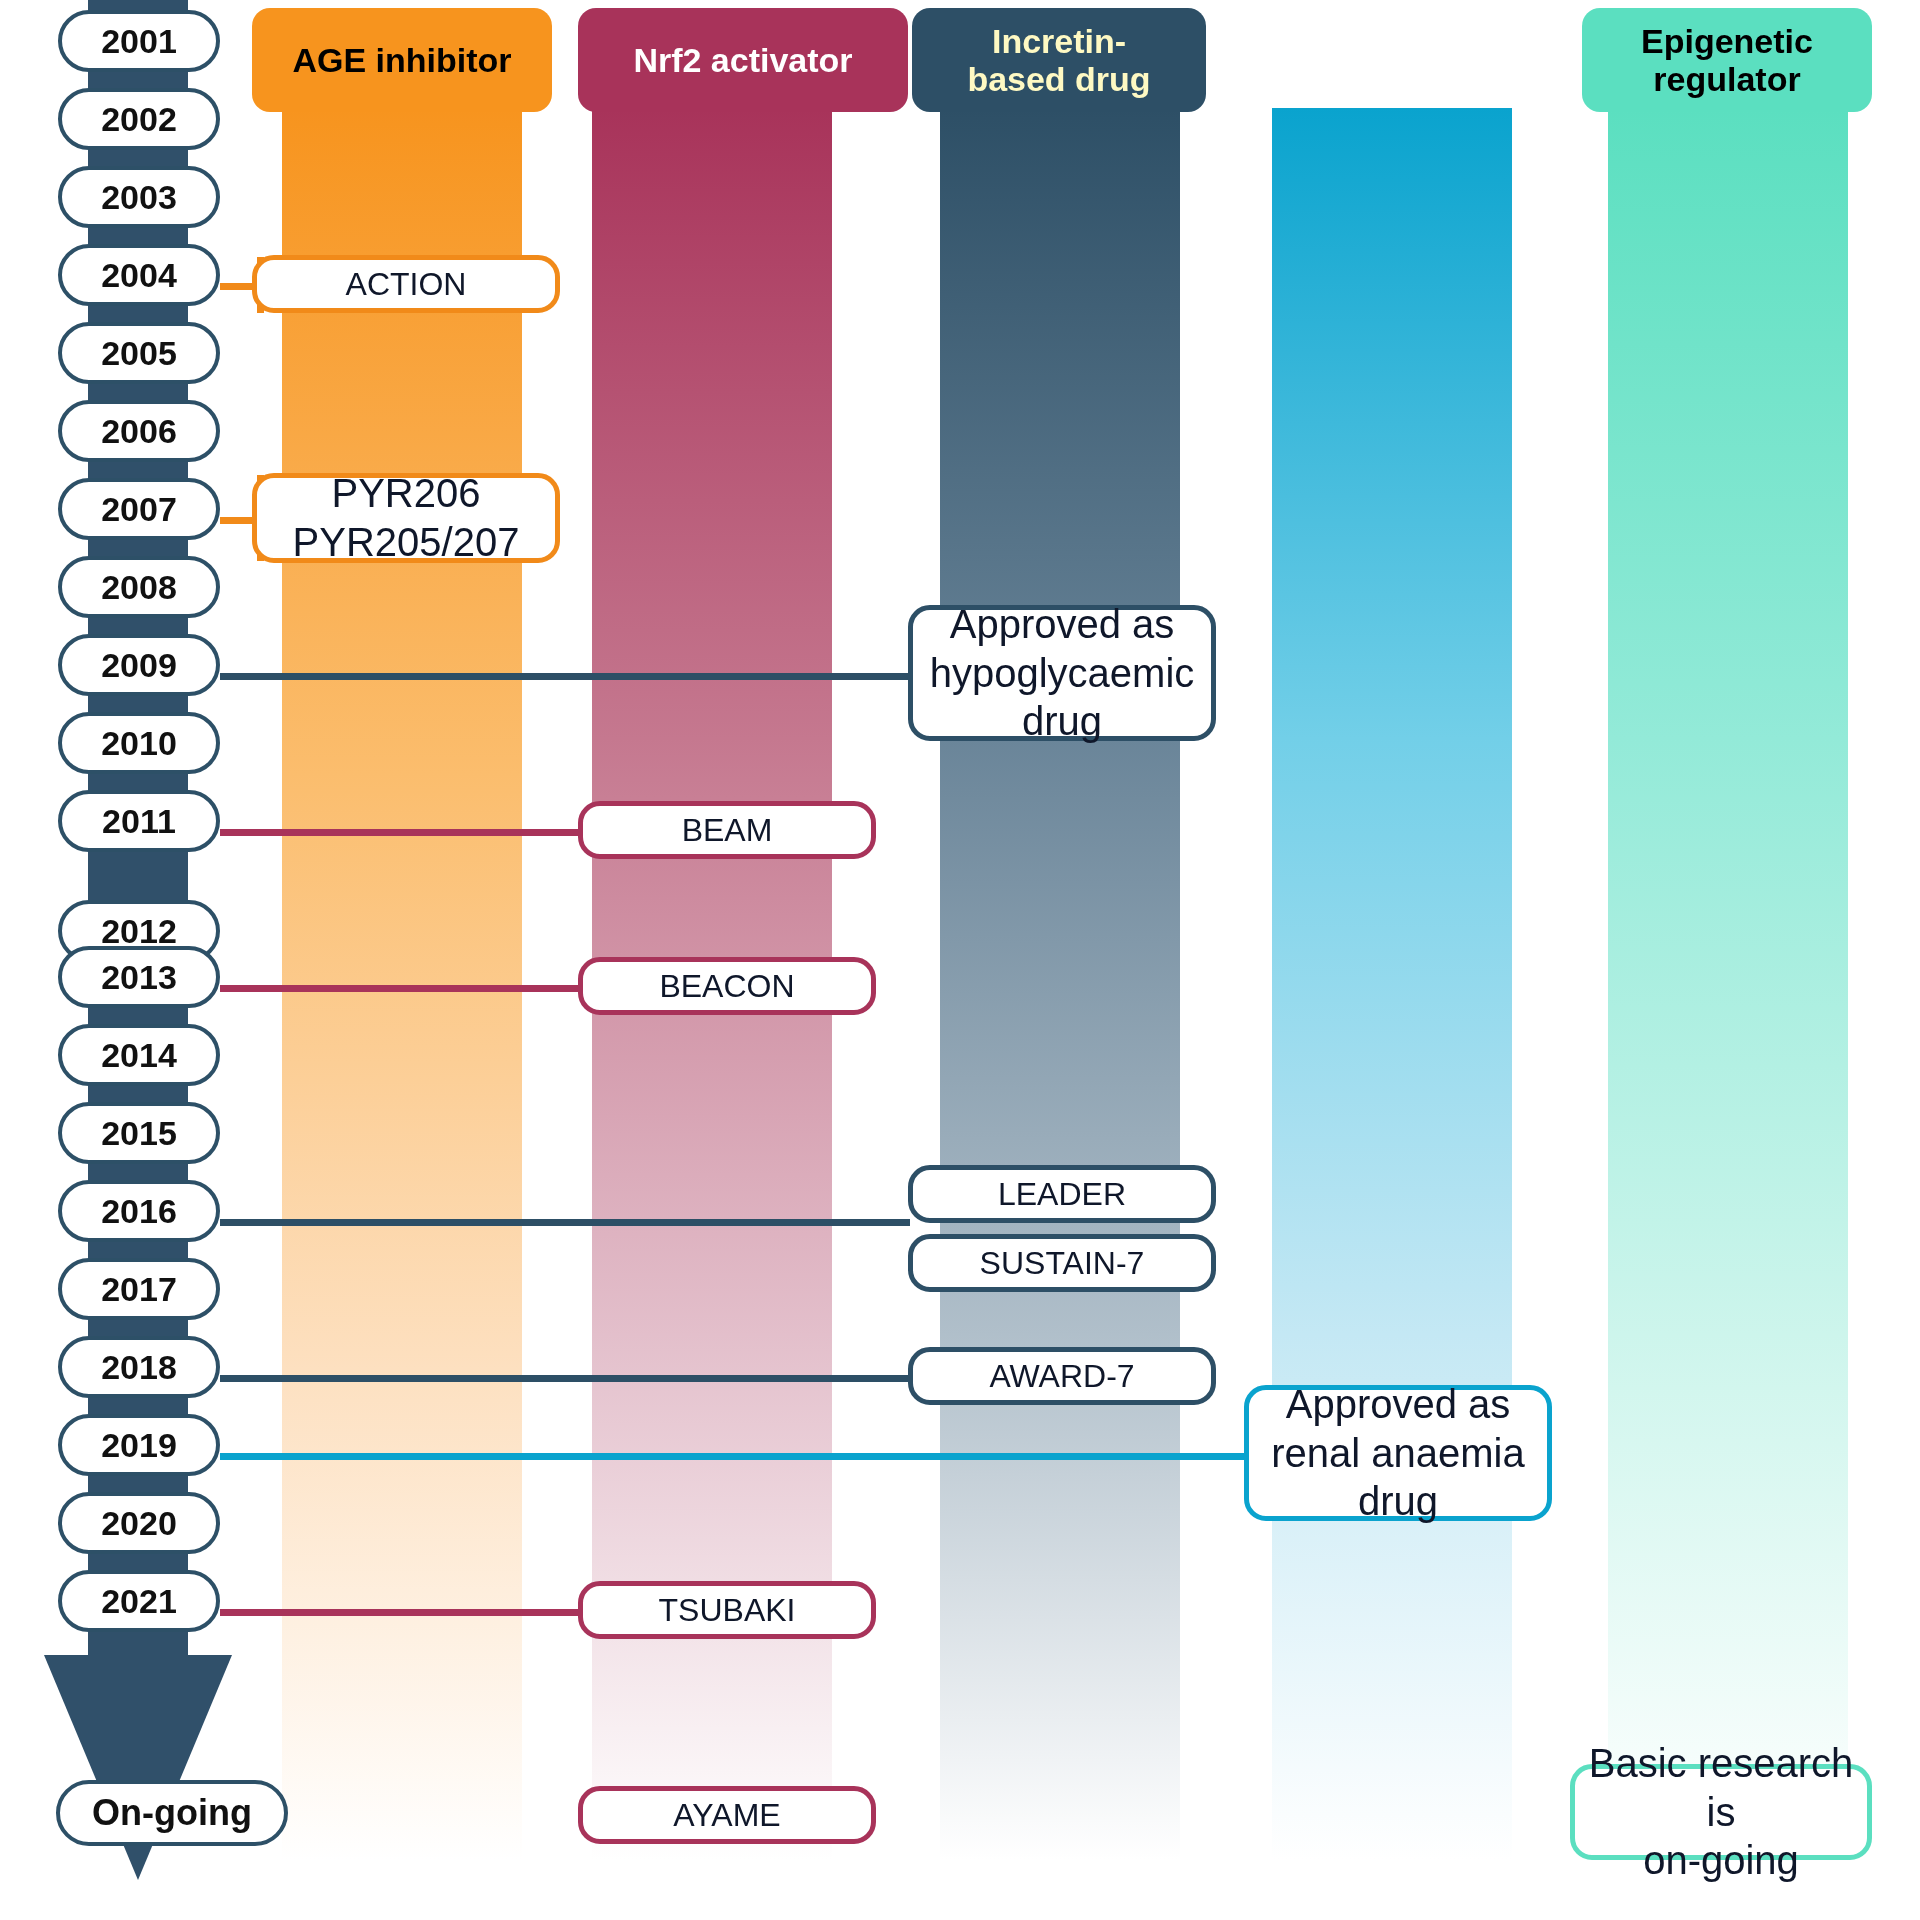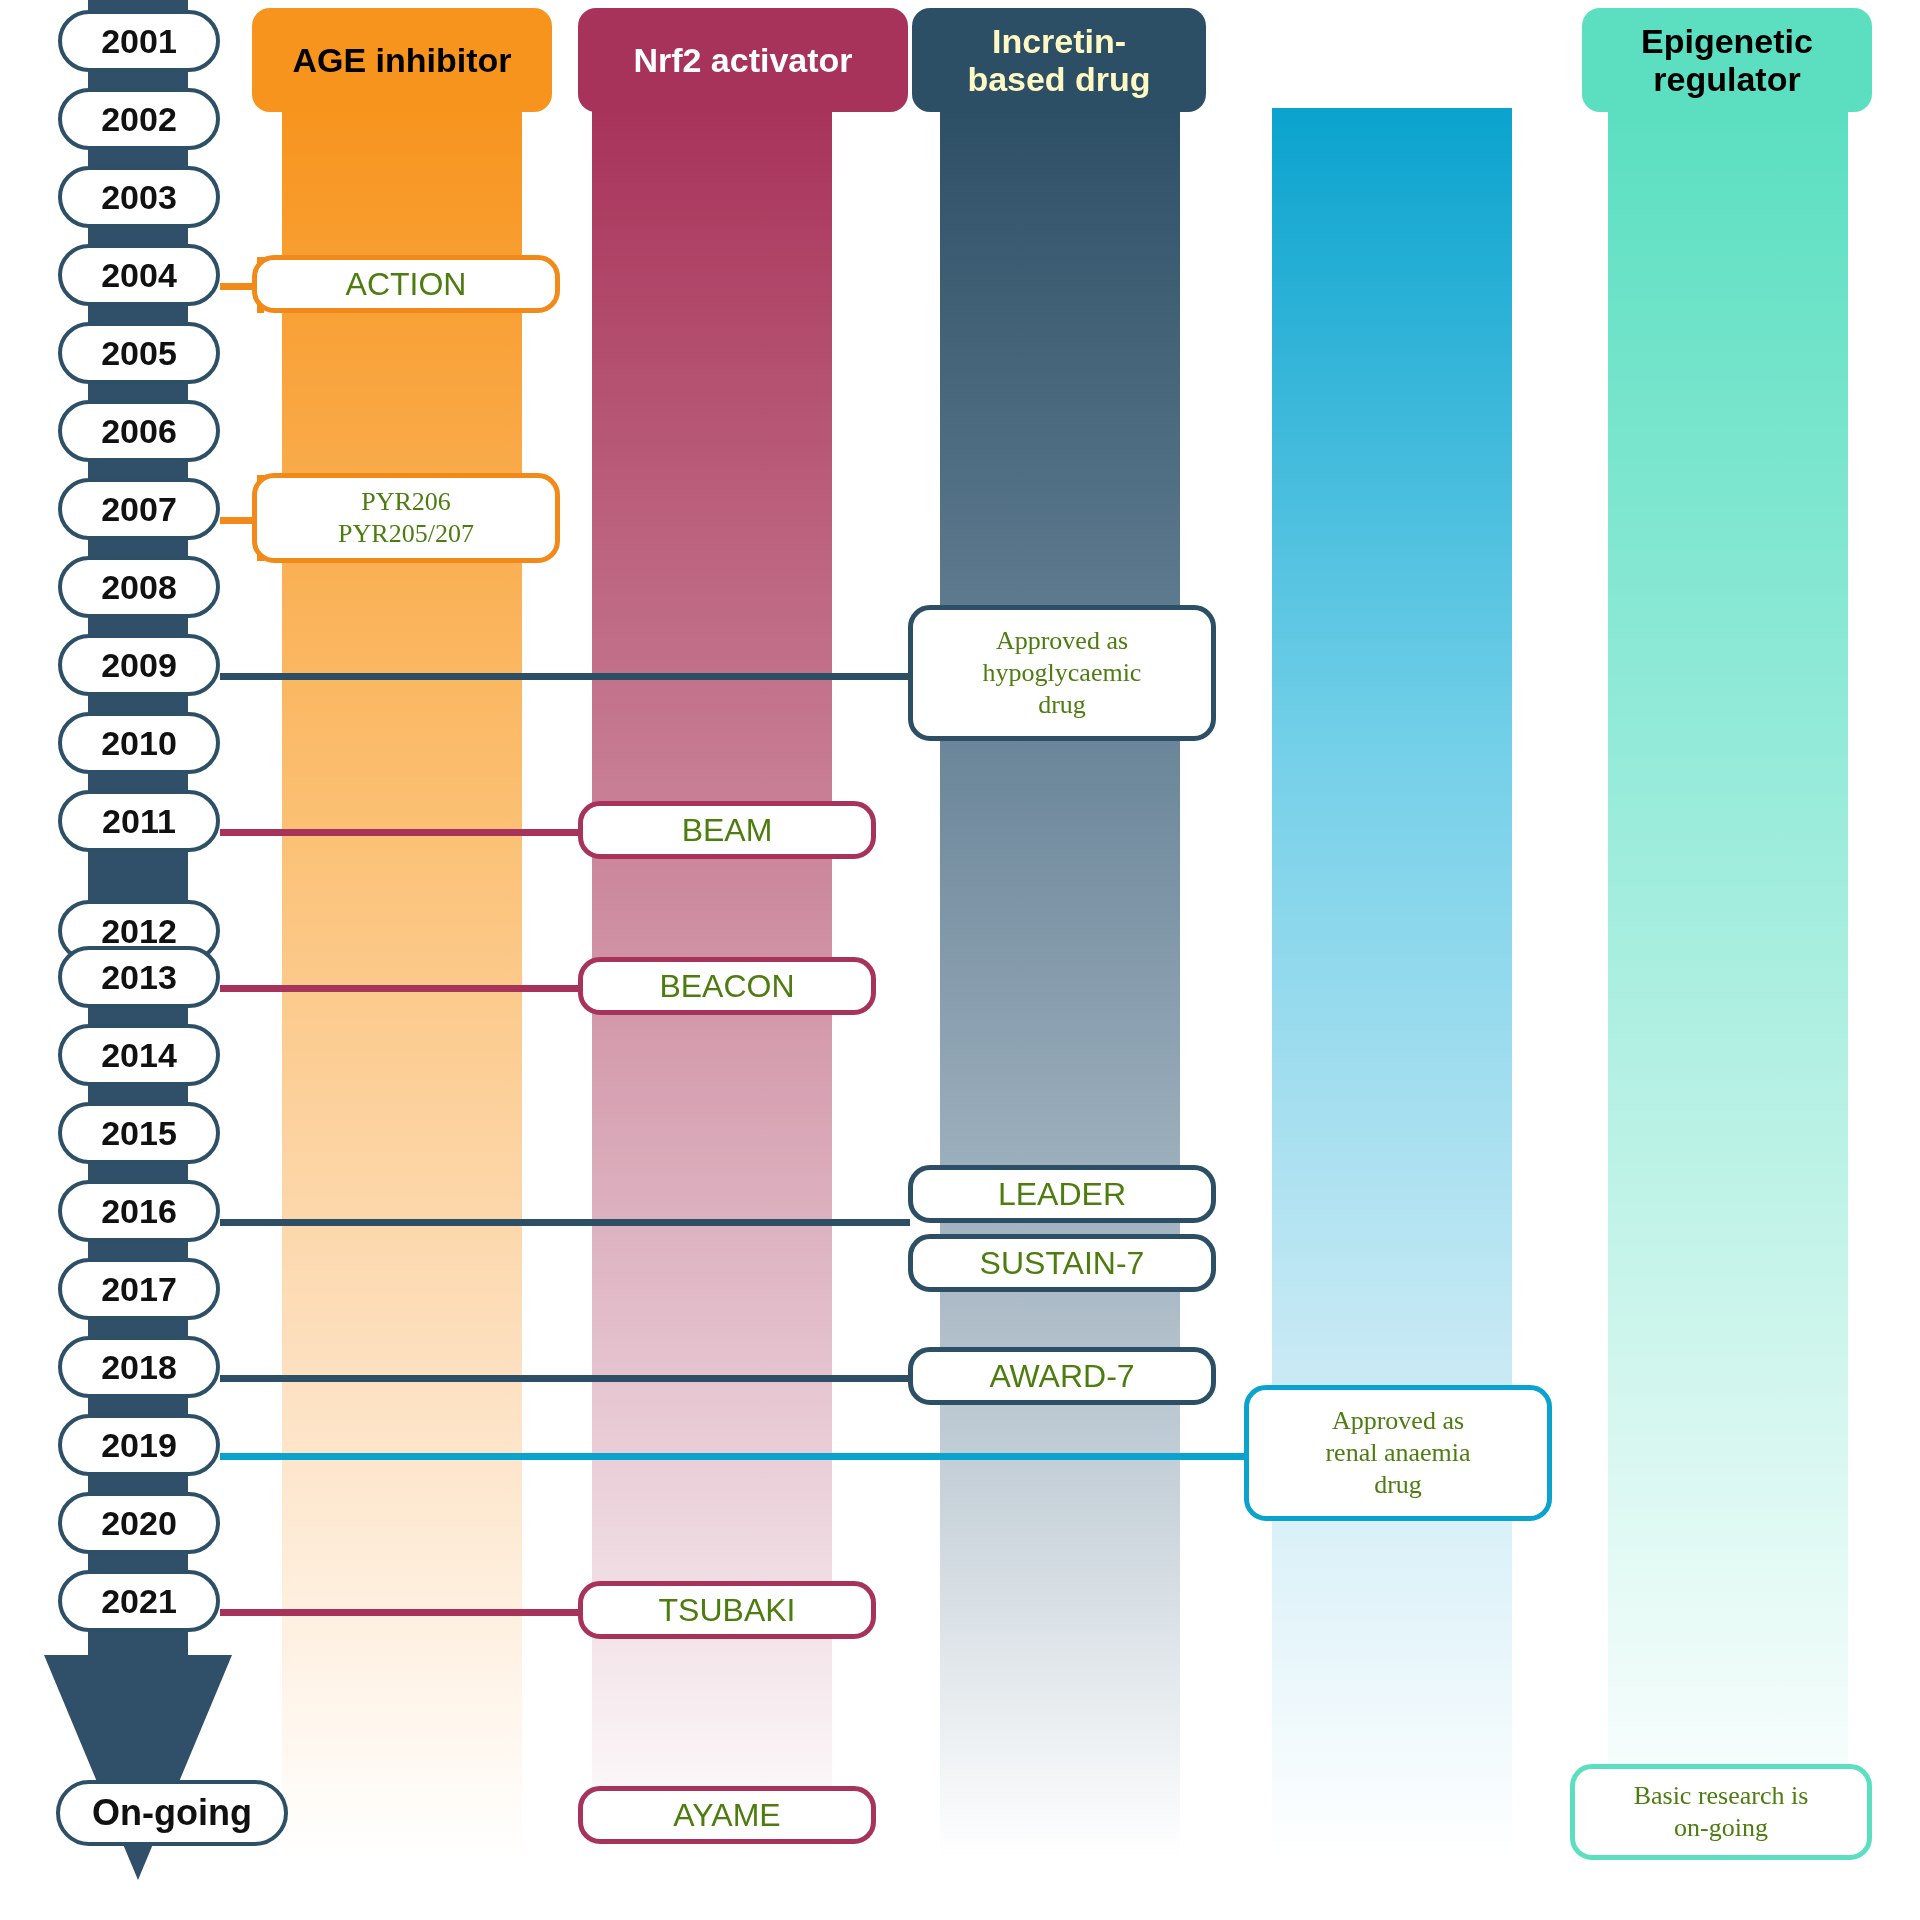--- a/index.html
+++ b/index.html
@@ -115,7 +115,7 @@
     justify-content: center;
     text-align: center;
     font-size: 32px;
-    color: #4d7c0f;
+    color: #0f172a;
     line-height: 1.2;
     padding: 4px 10px;
   }

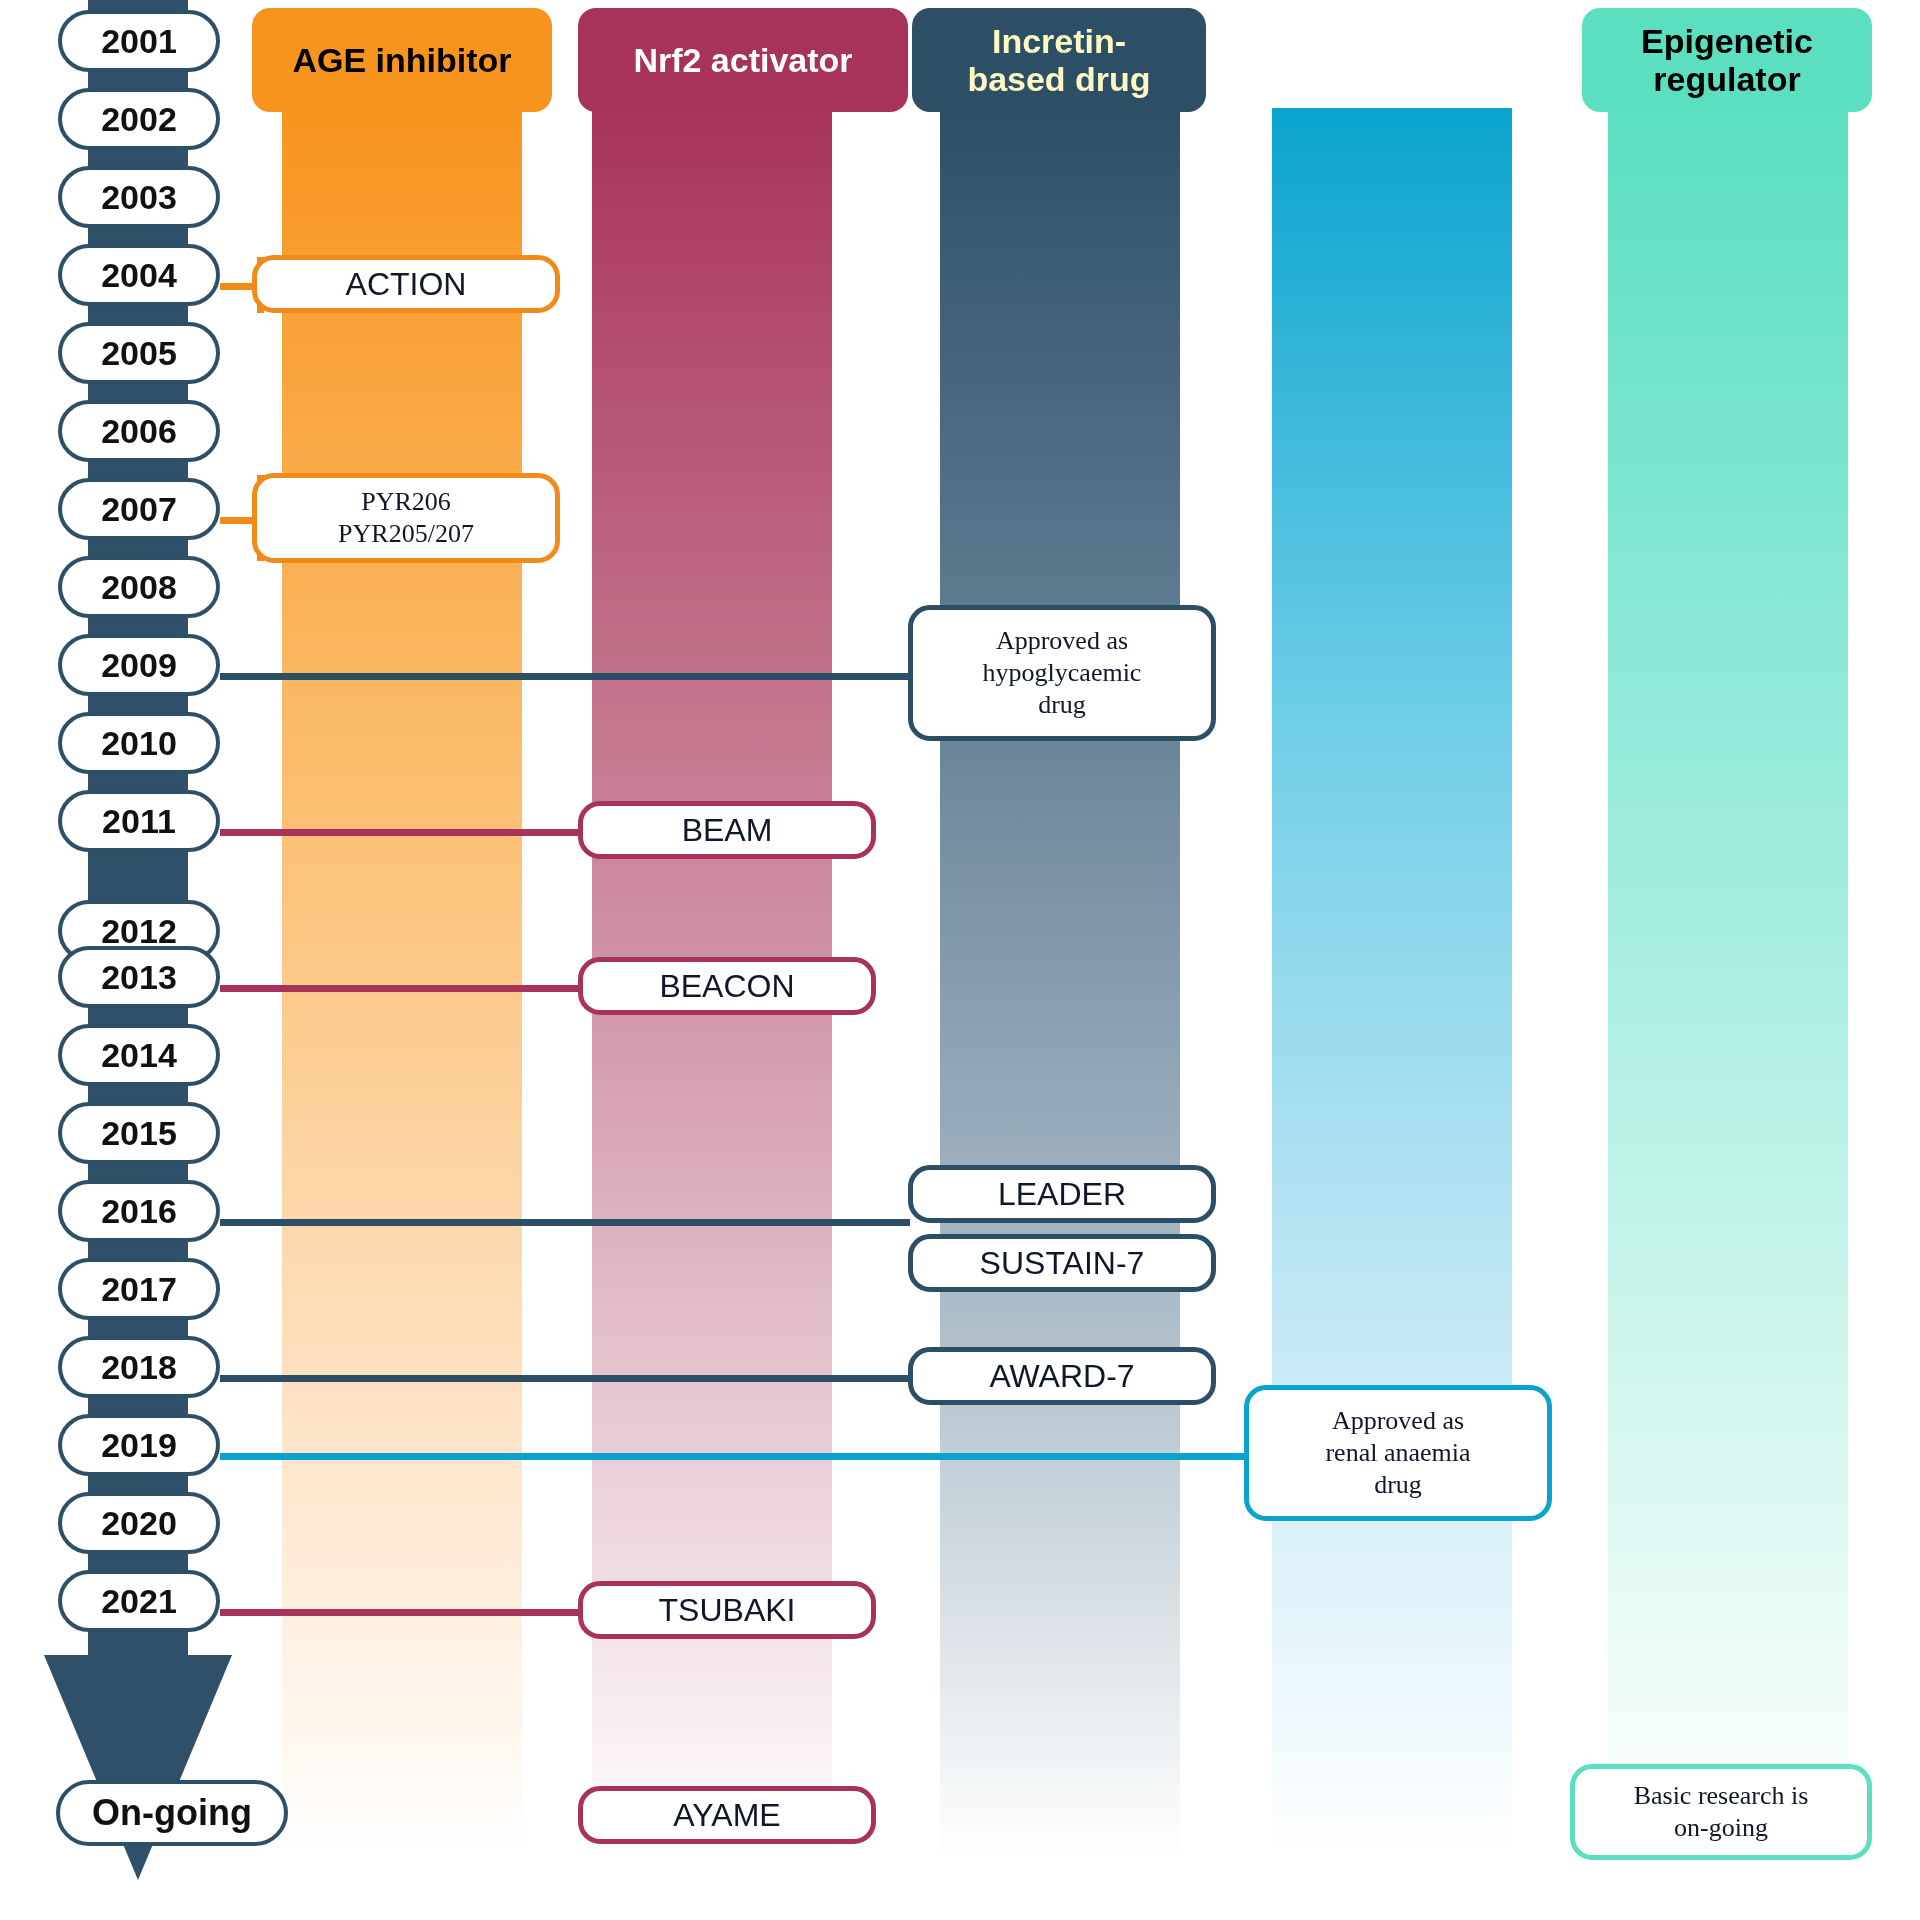--- a/index.html
+++ b/index.html
@@ -119,7 +119,7 @@
     line-height: 1.2;
     padding: 4px 10px;
   }
-  .evt.multiline { font-size: 26px; line-height: 1.22; font-family: Liberation Serif, serif; }
+  .evt.multiline { font-size: 40px; line-height: 1.22; }
 </style>
 </head>
 <body>

